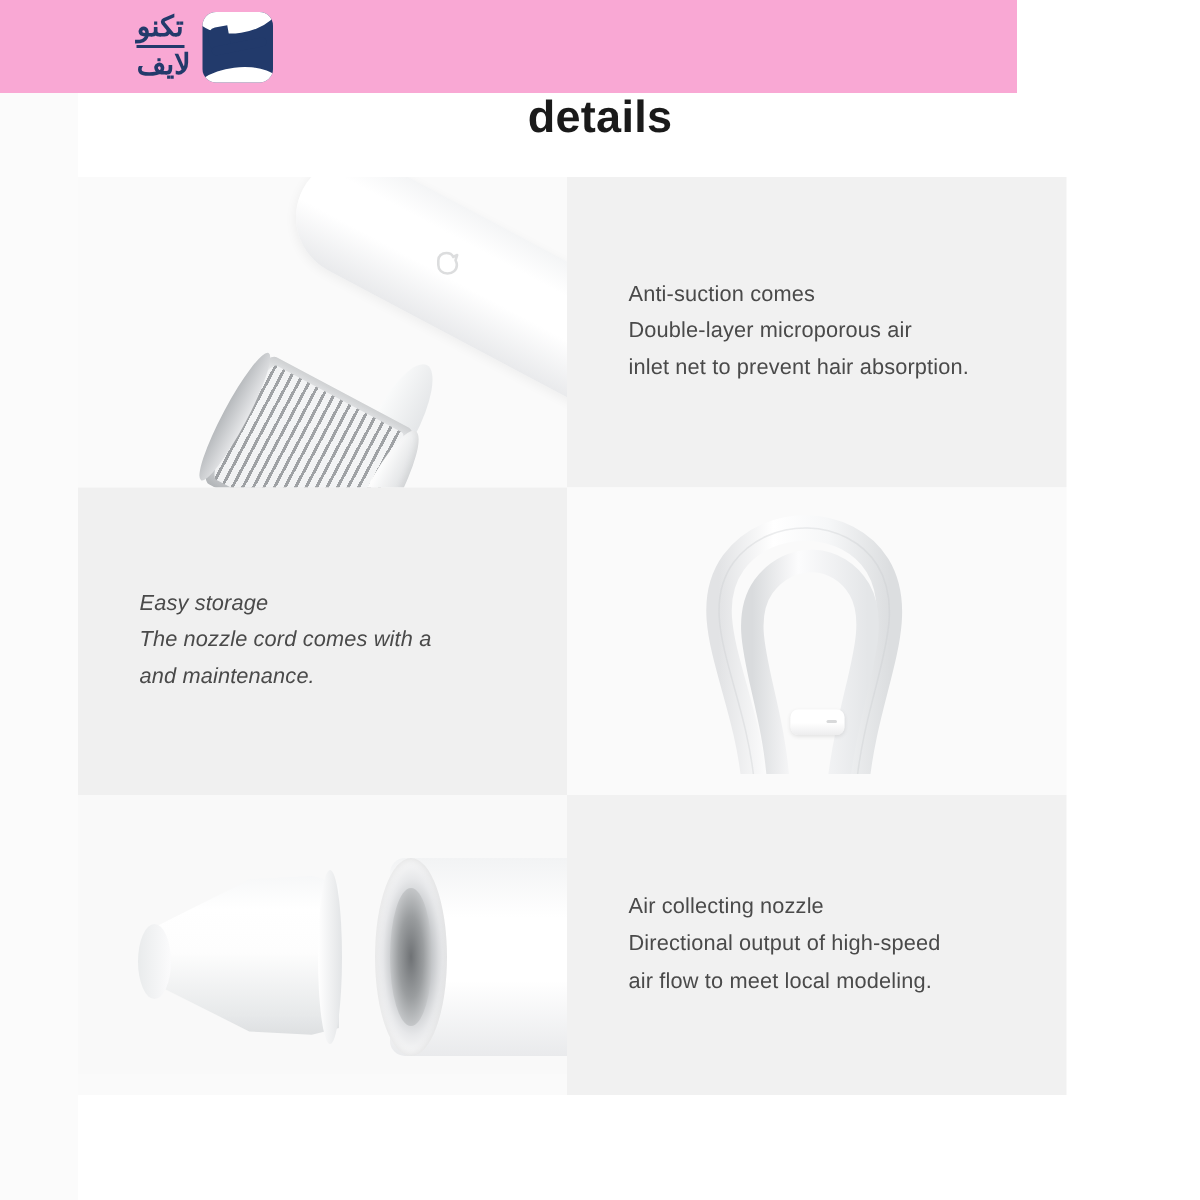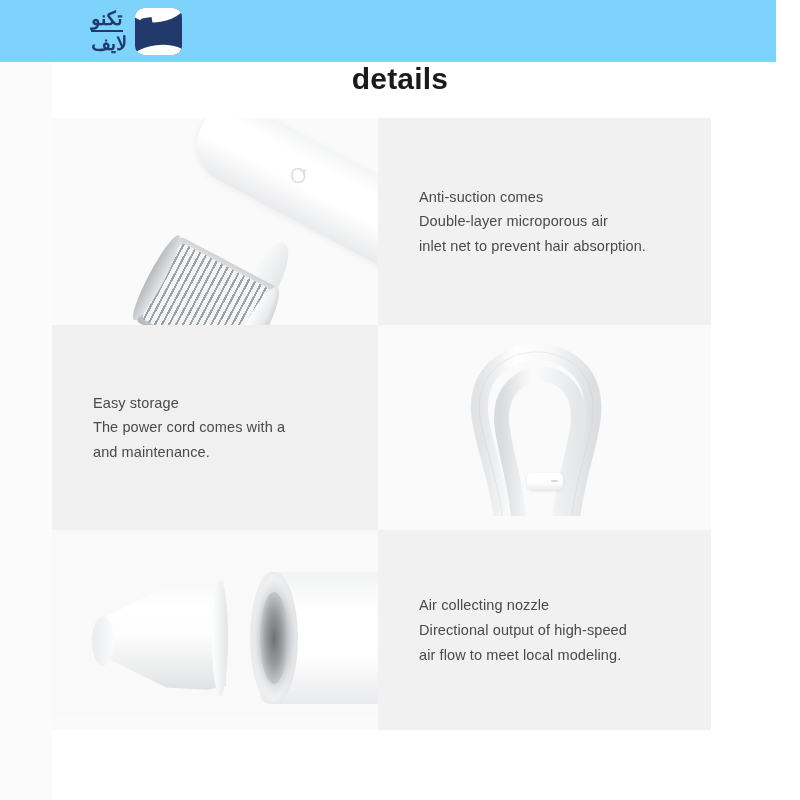--- a/index.html
+++ b/index.html
@@ -35,9 +35,9 @@
     position: absolute;
     left: 0;
     top: 0;
-    width: 776px;
+    width: 678px;
     height: 62px;
-    background: #7dd3fc;
+    background: #f9a8d4;
   }
   .logo {
     position: absolute;

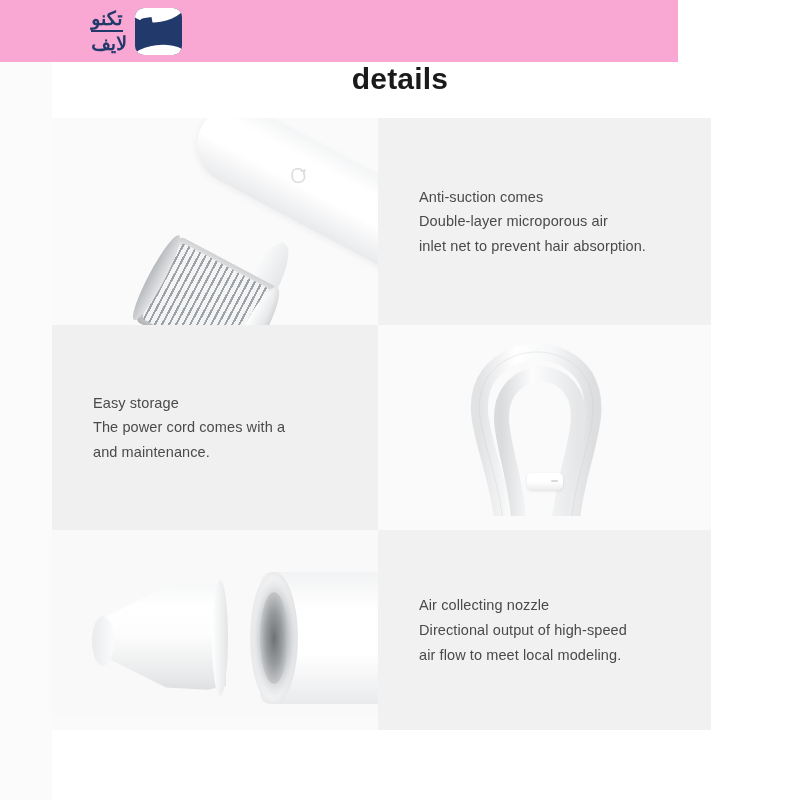--- a/index.html
+++ b/index.html
@@ -144,7 +144,7 @@
   }
   .tint-a { background: #fafafa; }
   .tint-b { background: #f1f1f1; }
-  .tint-c { background: #f0f0f0; }
+  .tint-c { background: #f0f0f0; font-style: italic; }
   .tint-d { background: #f9f9f9; }
 
   .caption {

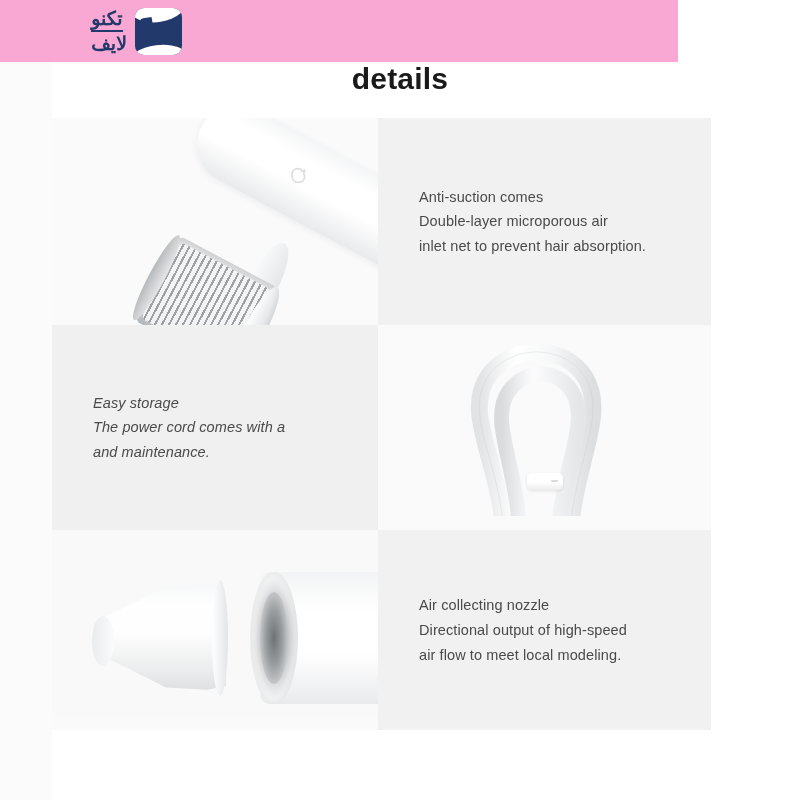--- a/index.html
+++ b/index.html
@@ -405,7 +405,7 @@
     <div class="cell tint-c">
       <div class="caption">
         <span class="line">Easy storage</span>
-        <span class="line">The power cord comes with a</span>
+        <span class="line">The nozzle cord comes with a</span>
         <span class="line">and maintenance.</span>
       </div>
     </div>

